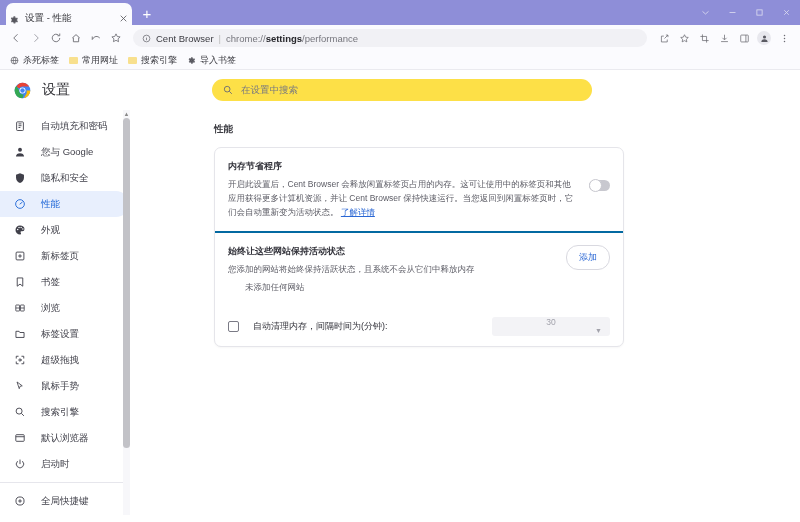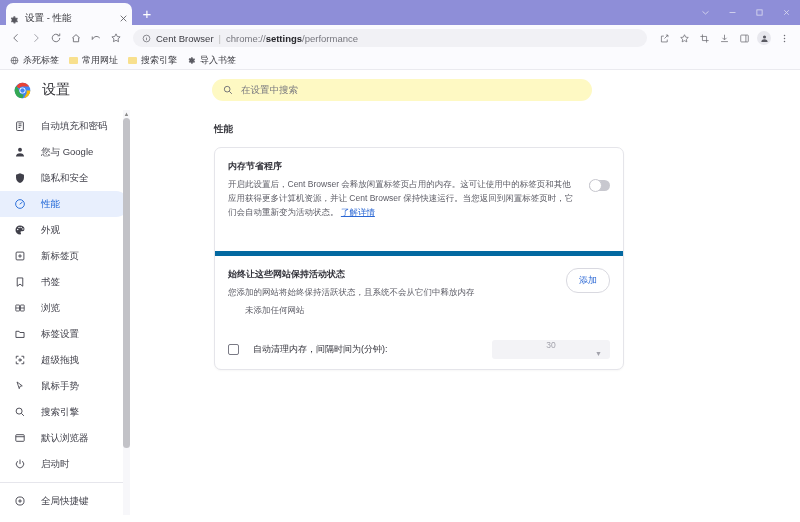--- a/index.html
+++ b/index.html
@@ -96,7 +96,7 @@
   .brand-text { font-size: 14px; color: #35353a; }
   .search-wrap { flex: 1; padding-right: 200px; }
   .searchbox {
-    height: 22px; background: #fef9c3; border-radius: 11px; display: flex;
+    height: 22px; background: #fde047; border-radius: 11px; display: flex;
     align-items: center; padding: 0 11px; max-width: 380px;
   }
   .search-ico { width: 10px; height: 10px; margin-right: 8px; color: #6b6b72; flex:0 0 10px; }

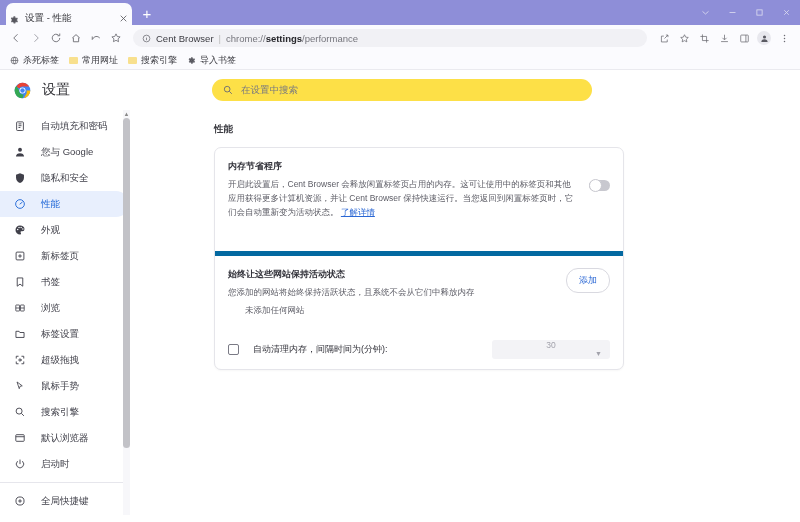--- a/index.html
+++ b/index.html
@@ -142,7 +142,7 @@
     border-radius: 7px; box-shadow: 0 1px 2px rgba(0,0,0,0.035);
   }
   .card-row { padding: 12px 13px; display: flex; align-items: flex-start; }
-  .card-row + .card-row { border-top: 5px solid #0369a1; margin-top: 20px; }
+  .card-row + .card-row { border-top: 2px solid #0369a1; }
   .row-text { flex: 1; min-width: 0; }
   .row-title { font-size: 9px; color: #32323a; font-weight: 700; margin-bottom: 4px; }
   .row-desc { font-size: 8.5px; color: #5d5d66; line-height: 1.65; }

